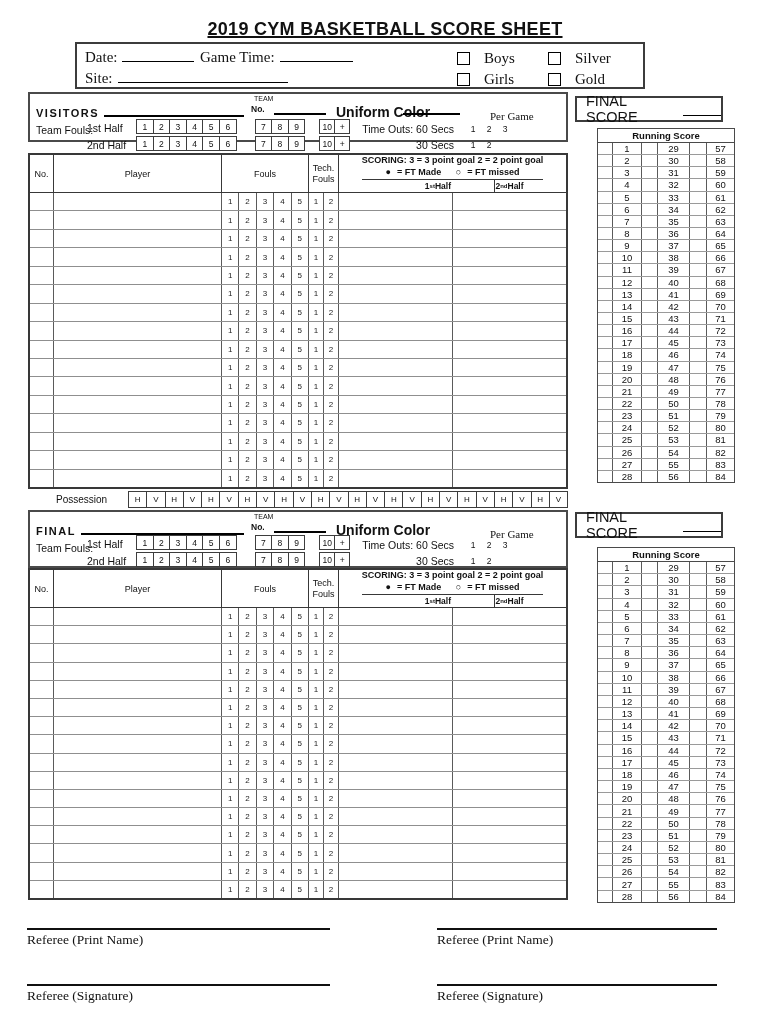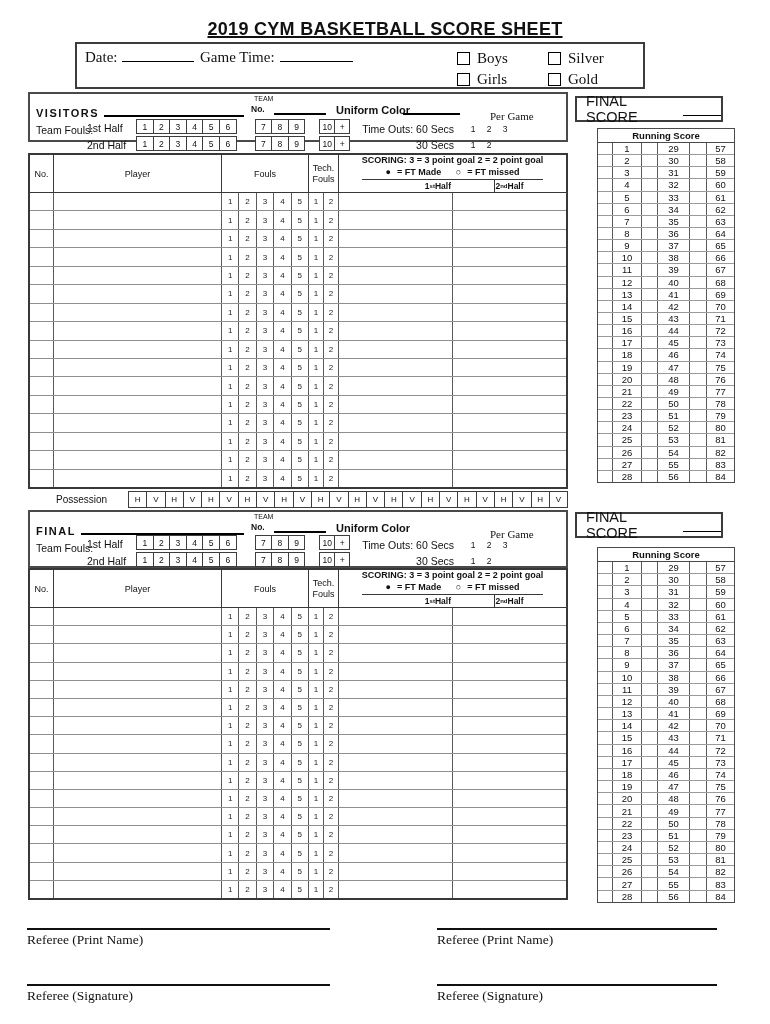--- a/index.html
+++ b/index.html
@@ -15,7 +15,7 @@
               font-size:15px;box-sizing:border-box;}
   .hb-item{position:absolute;display:flex;align-items:baseline;}
   .fill-line{display:inline-block;border-bottom:1.5px solid #000;height:13px;margin-left:5px;}
-  .cb-item{position:absolute;display:flex;align-items:center;gap:7px;font-size:15px;}
+  .cb-item{position:absolute;display:flex;align-items:center;gap:14px;font-size:15px;}
   .cb{display:inline-block;width:11px;height:11px;border:1.5px solid #000;background:#fff;}
   
   .team-panel{position:absolute;left:28px;width:540px;border:2px solid #4a4a4a;

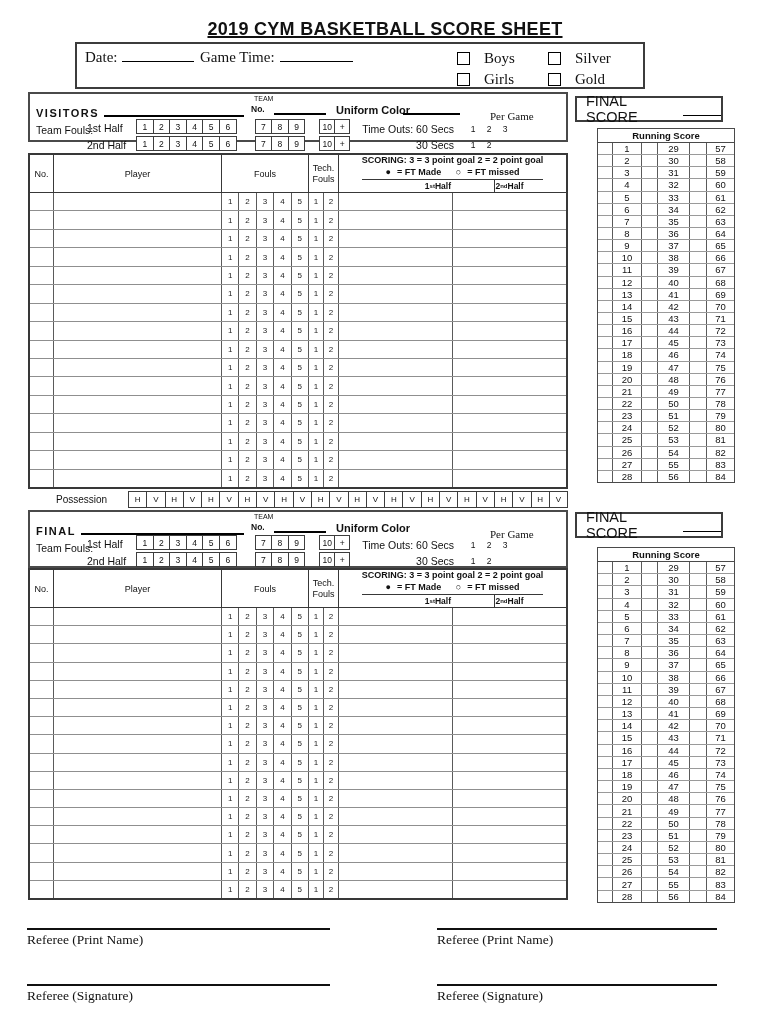--- a/index.html
+++ b/index.html
@@ -115,6 +115,10 @@
       <span>Game Time:</span>
       <span class="fill-line" style="width:73px;"></span>
     </div>
+    <div class="hb-item" style="left:8px;top:25px;">
+      <span>Site:</span>
+      <span class="fill-line" style="width:170px;"></span>
+    </div>
     <div class="cb-item" style="left:380px;top:6px;">
       <span class="cb"></span>
       <span>Boys</span>

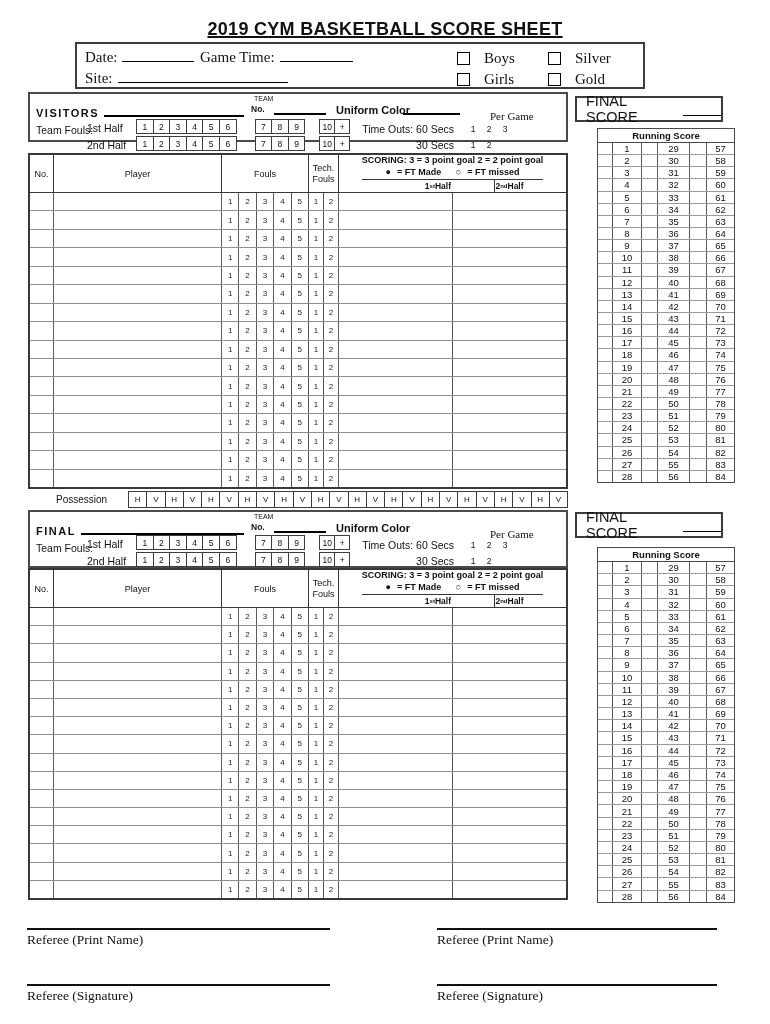--- a/index.html
+++ b/index.html
@@ -26,7 +26,7 @@
   .tp-team{position:absolute;left:224px;top:1px;font-size:7px;}
   .tp-no{position:absolute;left:221px;top:10px;font-size:8.5px;font-weight:bold;}
   .tp-noline{position:absolute;left:244px;top:6px;width:52px;height:13px;border-bottom:2px solid #000;}
-  .tp-uniform{position:absolute;left:306px;top:10px;font-weight:bold;font-size:11px;}
+  .tp-uniform{position:absolute;left:306px;top:10px;font-weight:bold;font-size:14px;}
   .tp-uline{position:absolute;left:373px;top:6px;width:57px;height:13px;border-bottom:2px solid #000;}
   .tp-pergame{position:absolute;left:460px;top:16px;font-size:11px;font-family:Liberation Serif, serif;}
   .tp-teamfouls{position:absolute;left:6px;top:30px;}

